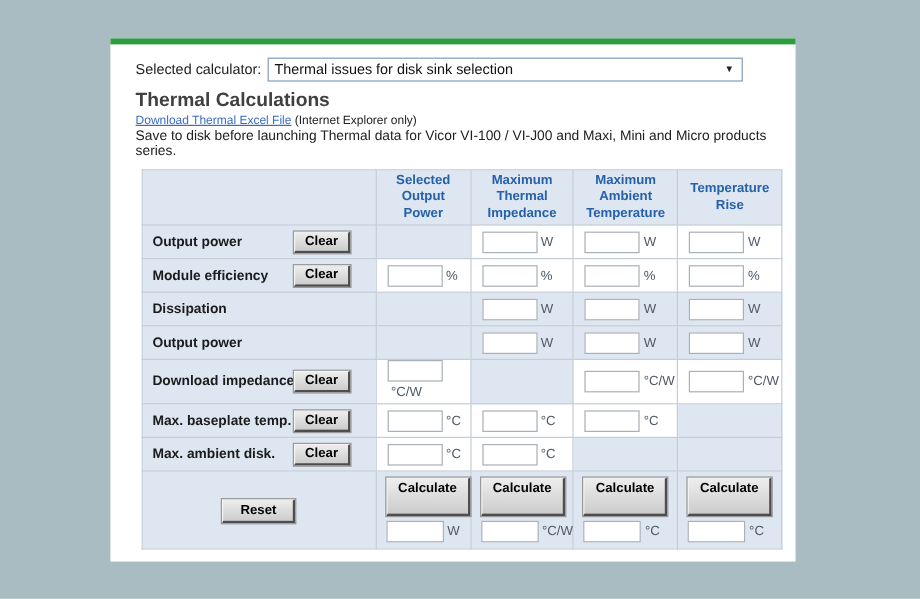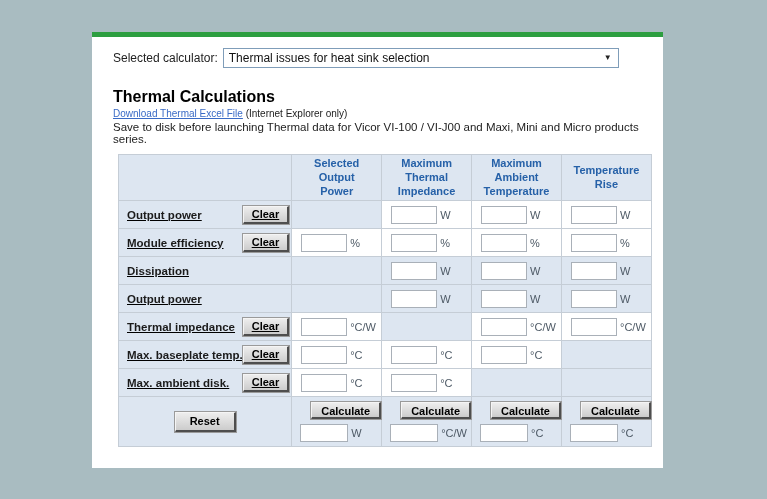--- a/index.html
+++ b/index.html
@@ -146,7 +146,7 @@
     <div class="selrow">
       <span class="sel-label">Selected calculator:</span>
       <div class="select">
-        <span>Thermal issues for heat sink selection</span>
+        <span>Thermal issues for disk sink selection</span>
         <span class="arrow">▼</span>
       </div>
     </div>

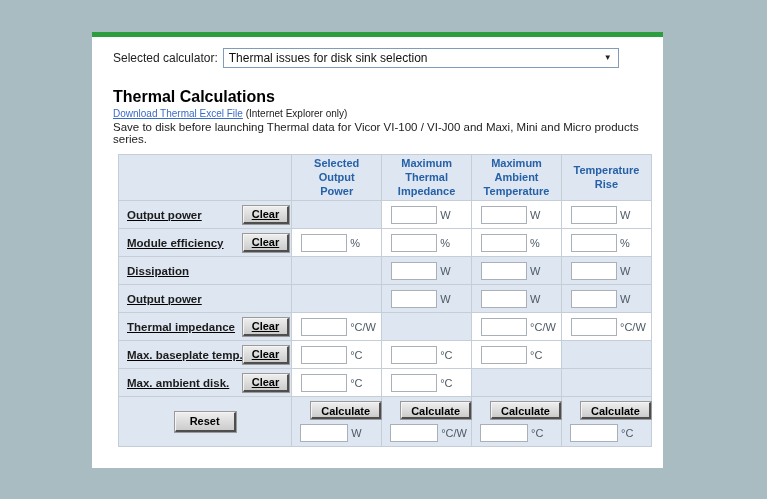--- a/index.html
+++ b/index.html
@@ -63,7 +63,7 @@
     cursor:pointer;
   }
   .select .arrow{font-size:8px;color:#222;line-height:1;}
-  h1.title{font-size:16px;font-weight:bold;color:#000000;margin-top:20px;}
+  h1.title{font-size:16px;font-weight:bold;color:#404040;margin-top:7px;}
   .linkline{font-size:10px;margin-top:2px;color:#222;}
   .linkline a{color:var(--link-blue);text-decoration:underline;cursor:pointer;}
   .noteline{font-size:11.5px;margin-top:2px;color:#222;}

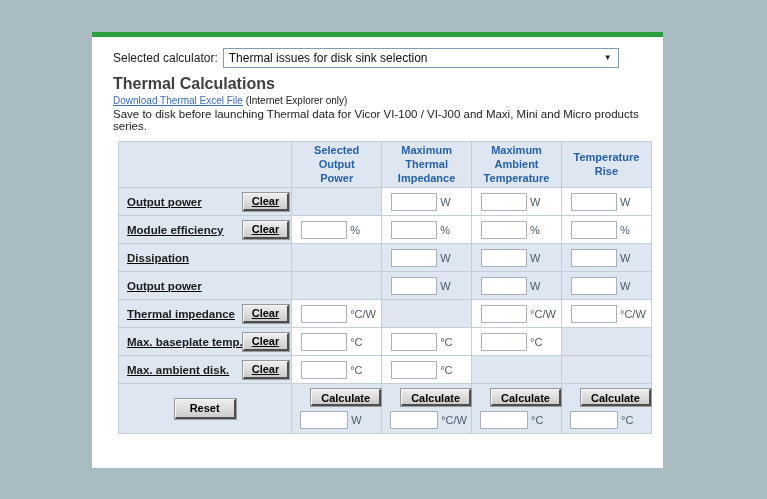--- a/index.html
+++ b/index.html
@@ -90,8 +90,7 @@
   td.lbl{
     background:var(--cell-blue);
     height:28px;
-    padding:0 2px 0 8px;
-    text-decoration:underline;
+    padding:0 21px 0 8px;
   }
   .lblwrap{display:flex;align-items:center;justify-content:space-between;}
   .lbl .rowlabel{font-size:11.5px;font-weight:bold;color:#1b1b1b;white-space:nowrap;}

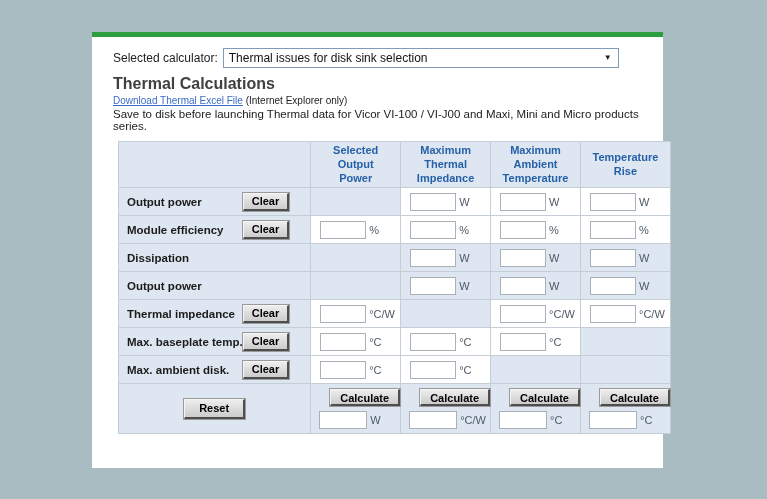--- a/index.html
+++ b/index.html
@@ -226,7 +226,7 @@
         <tr>
           <td class="lbl">
               <div class="lblwrap">
-                <span class="rowlabel">Thermal impedance</span>
+                <span class="rowlabel">Download impedance</span>
                 <button class="btn clear">Clear</button>
               </div>
             </td>

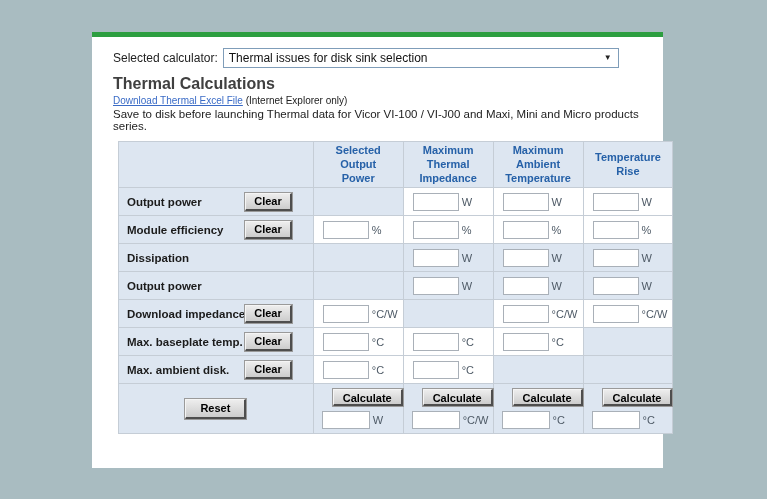--- a/index.html
+++ b/index.html
@@ -124,7 +124,7 @@
   }
   .btn.clear{min-width:40px;}
   .btn.reset{padding:2px 14px 3px;}
-  .btn.calc{padding:2px 9px 0;margin-left:11px;}
+  .btn.calc{padding:2px 9px 15px;}
   
   tr.footer td{background:var(--cell-blue);height:50px;}
   td.footlbl{text-align:center;}

